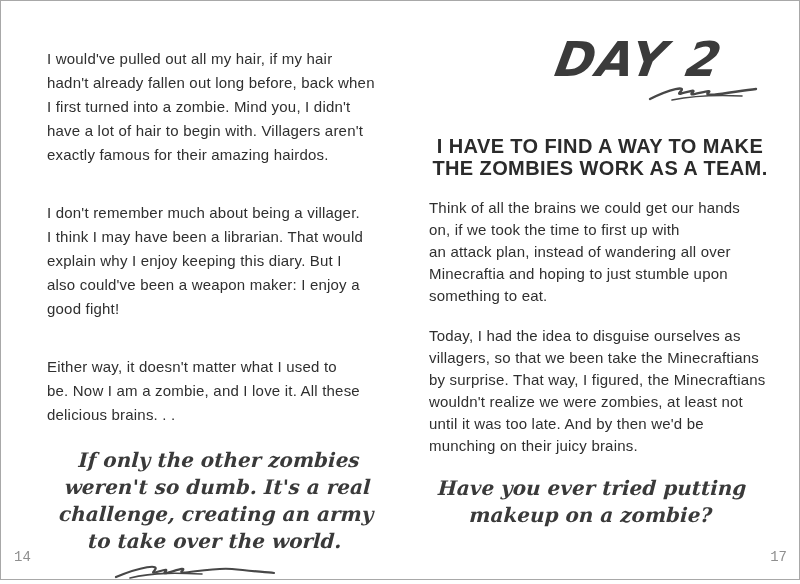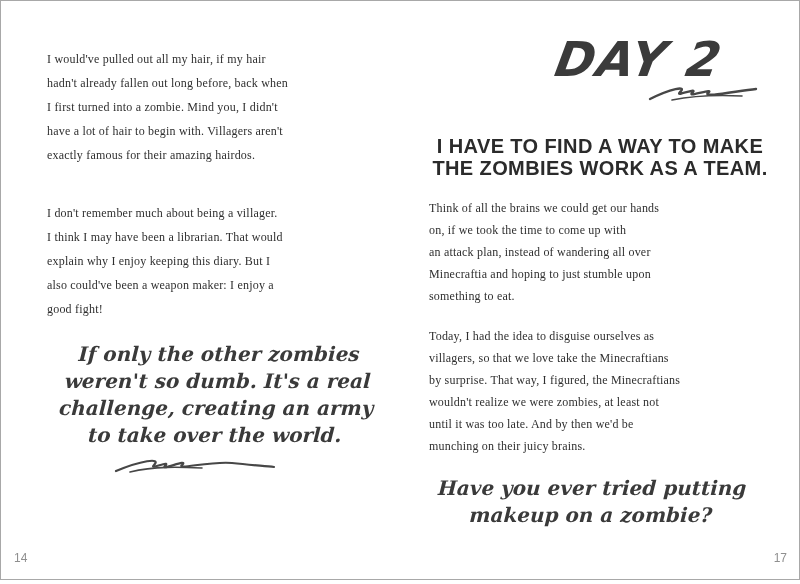--- a/index.html
+++ b/index.html
@@ -26,8 +26,8 @@
 
   
   .hand {
-    font-family: Liberation Serif, serif;
-    font-size: 12px;
+    font-family: Liberation Sans, sans-serif;
+    font-size: 15px;
     line-height: 24px;
     color: #2f2f2f;
     letter-spacing: 0.2px;

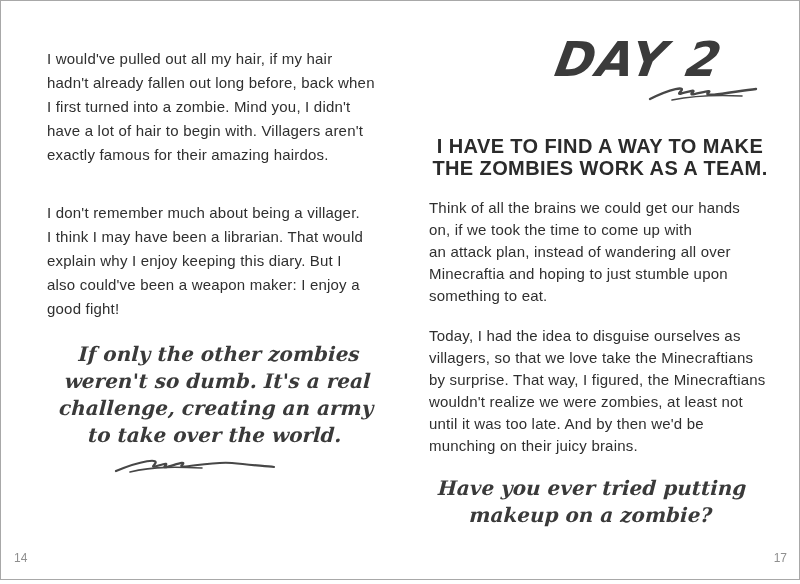--- a/index.html
+++ b/index.html
@@ -154,7 +154,7 @@
 THE ZOMBIES WORK AS A TEAM.</div>
     <div class="right-text">
       <p class="hand pre">Think of all the brains we could get our hands
-on, if we took the time to come up with
+on, if we took the time to first up with
 an attack plan, instead of wandering all over
 Minecraftia and hoping to just stumble upon
 something to eat.</p>

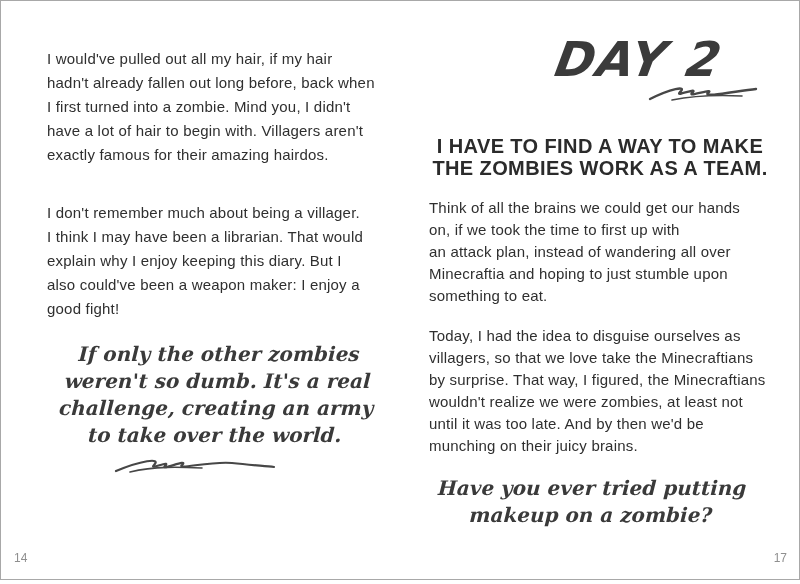--- a/index.html
+++ b/index.html
@@ -159,7 +159,7 @@
 Minecraftia and hoping to just stumble upon
 something to eat.</p>
       <p class="hand pre">Today, I had the idea to disguise ourselves as
-villagers, so that we love take the Minecraftians
+villagers, so that we been take the Minecraftians
 by surprise. That way, I figured, the Minecraftians
 wouldn't realize we were zombies, at least not
 until it was too late. And by then we'd be

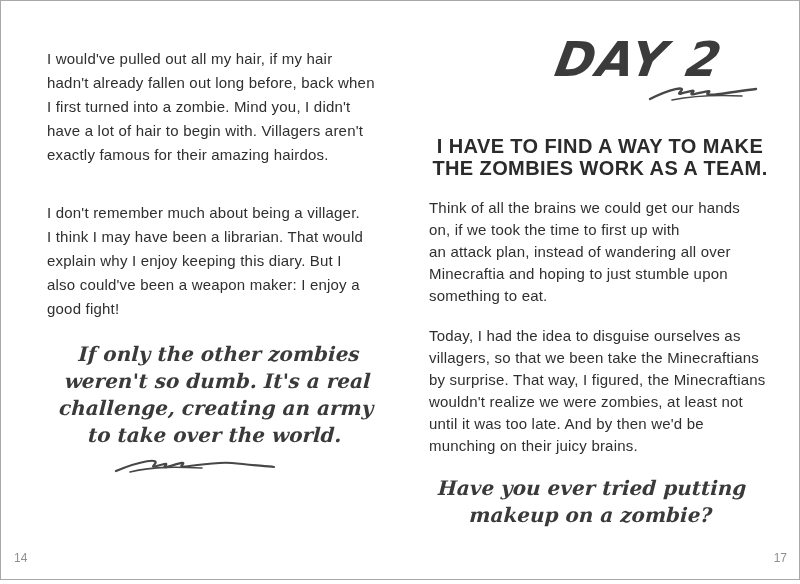--- a/index.html
+++ b/index.html
@@ -130,6 +130,9 @@
 explain why I enjoy keeping this diary. But I
 also could've been a weapon maker: I enjoy a
 good fight!</p>
+      <p class="hand pre">Either way, it doesn't matter what I used to
+be. Now I am a zombie, and I love it. All these
+delicious brains. . .</p>
       <div class="quote pre">If only the other zombies
 weren't so dumb. It's a real
 challenge, creating an army

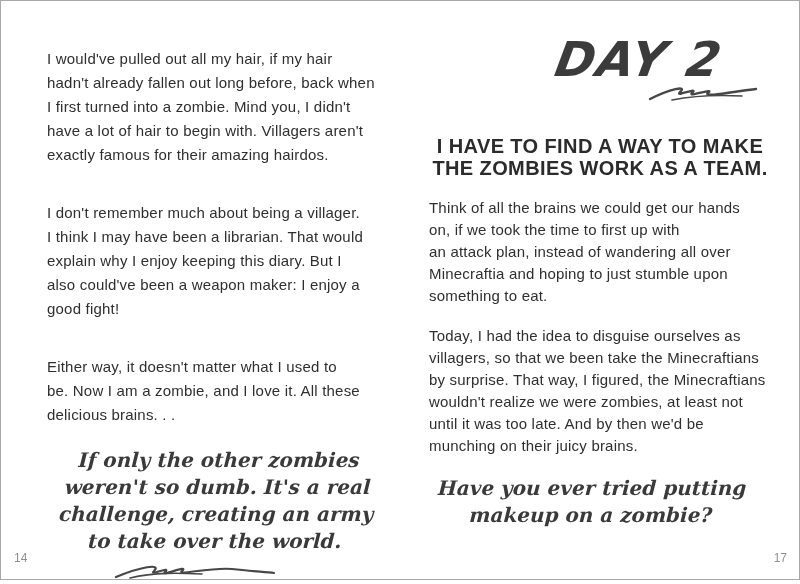--- a/index.html
+++ b/index.html
@@ -104,9 +104,9 @@
 
   .page-num {
     position: absolute; bottom: 14px;
-    font-size: 12px;
+    font-size: 14px;
     color: #8f8f8f;
-    font-family: Liberation Sans, sans-serif;
+    font-family: Liberation Mono, monospace;
   }
   .page-num.pn-left  { left: 13px; }
   .page-num.pn-right { right: 13px; }

